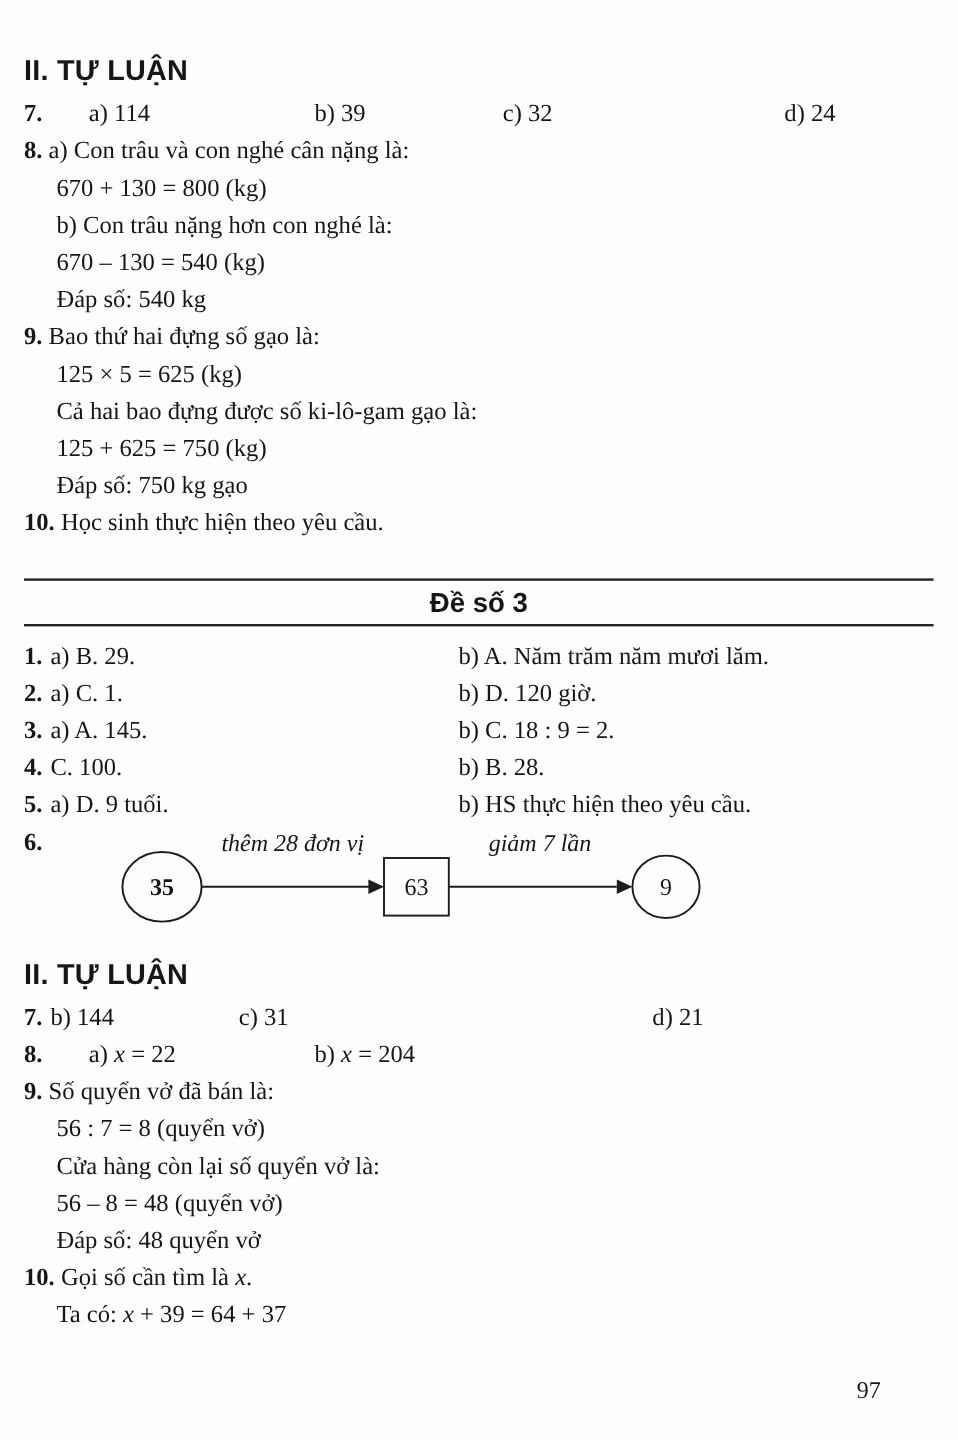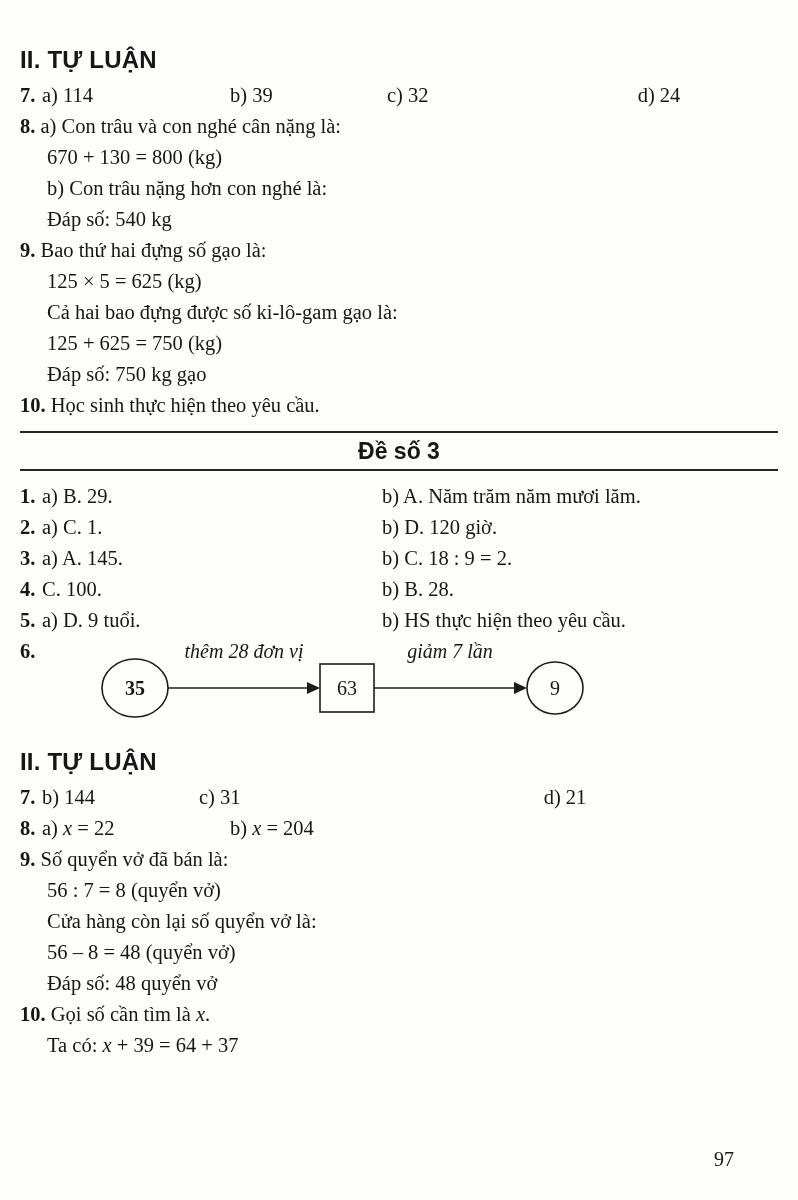--- a/index.html
+++ b/index.html
@@ -27,7 +27,7 @@
 
   .row4 { display: flex; }
   .row4 b.num { flex: 0 0 22px; }
-  .ca { flex: 0 0 188px; }
+  .ca { flex: 0 0 188px; margin-left: 32px; }
   .cb { flex: 0 0 157px; }
   .cc { flex: 0 0 153px; }
   .cd { flex: 1; text-align: center; }

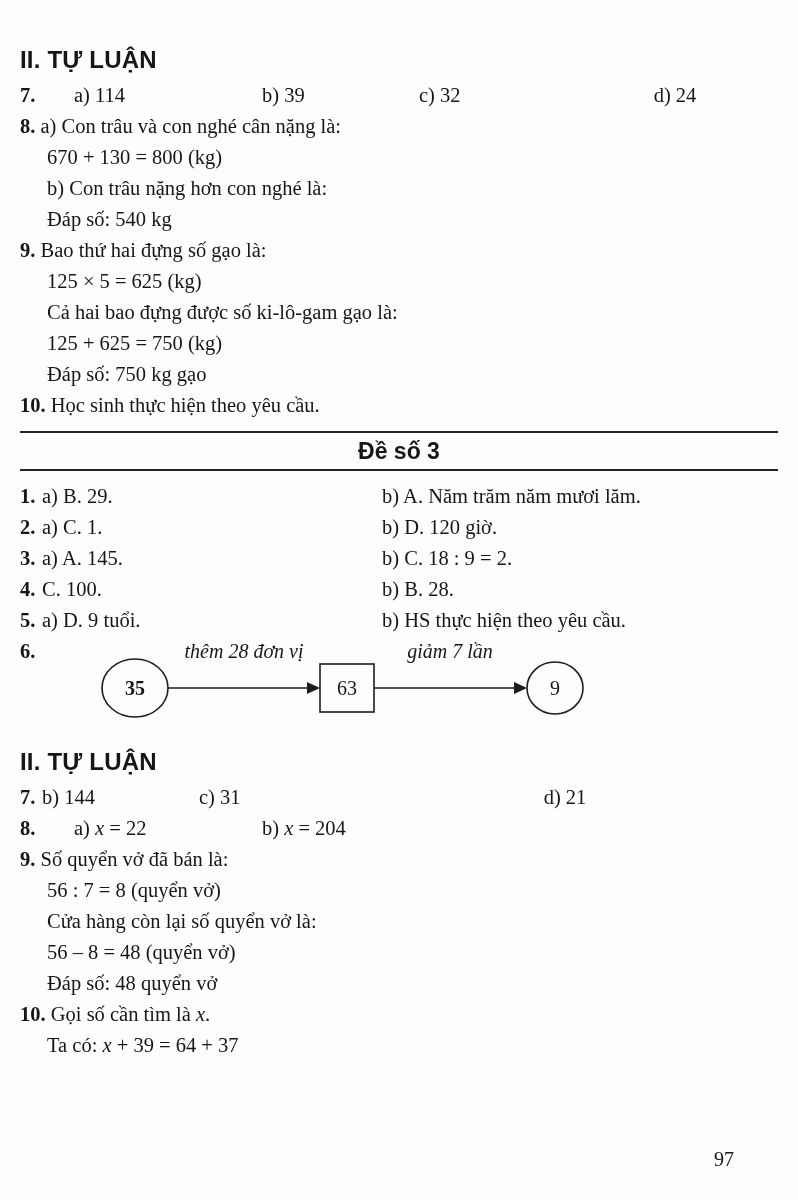--- a/index.html
+++ b/index.html
@@ -90,6 +90,7 @@
   </div>
   <div class="line indent">670 + 130 = 800 (kg)</div>
   <div class="line indent">b) Con trâu nặng hơn con nghé là:</div>
+  <div class="line indent">670 – 130 = 540 (kg)</div>
   <div class="line indent">Đáp số: 540 kg</div>
 
   <div class="line">

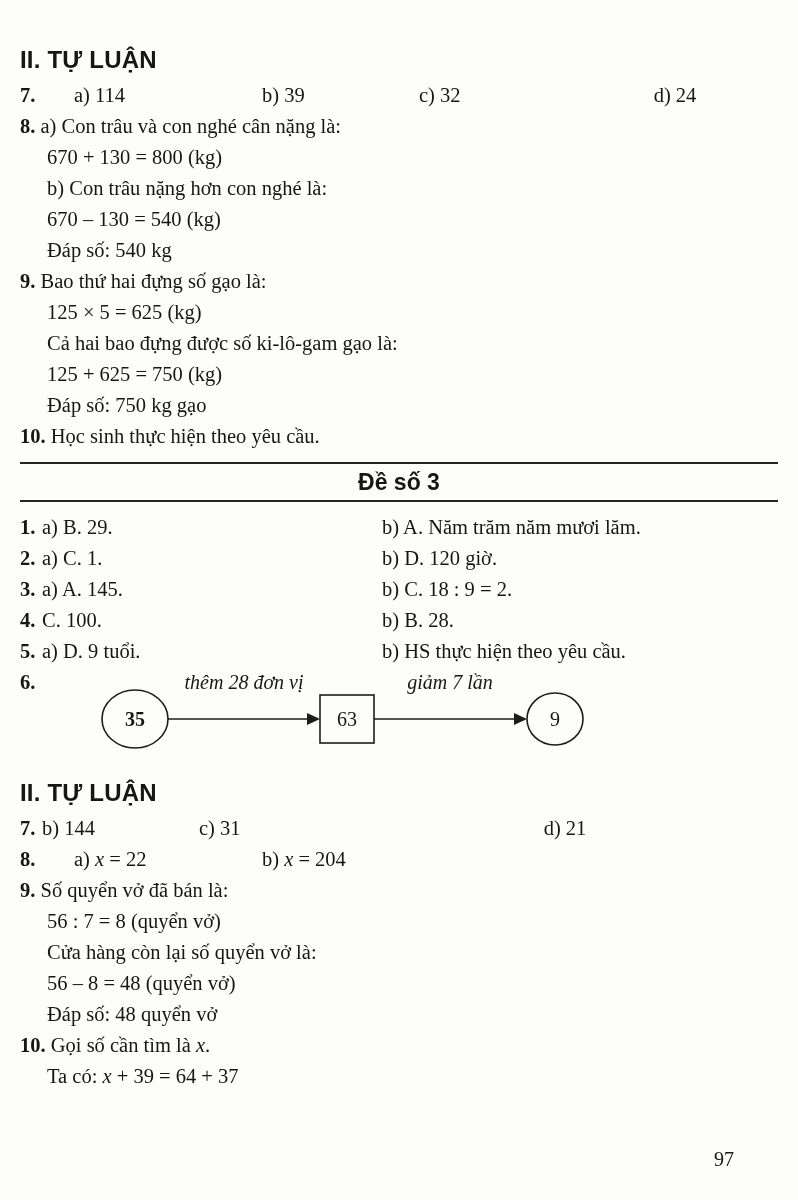--- a/index.html
+++ b/index.html
@@ -37,7 +37,7 @@
   .colL { flex: 0 0 340px; }
   .colR { flex: 1; }
 
-  .divider { margin: 10px 0 10px 0; }
+  .divider { margin: 30px 0 10px 0; }
   .rule { height: 2px; background: #242424; }
   .de-title {
     font-family: "Liberation Sans", sans-serif;

